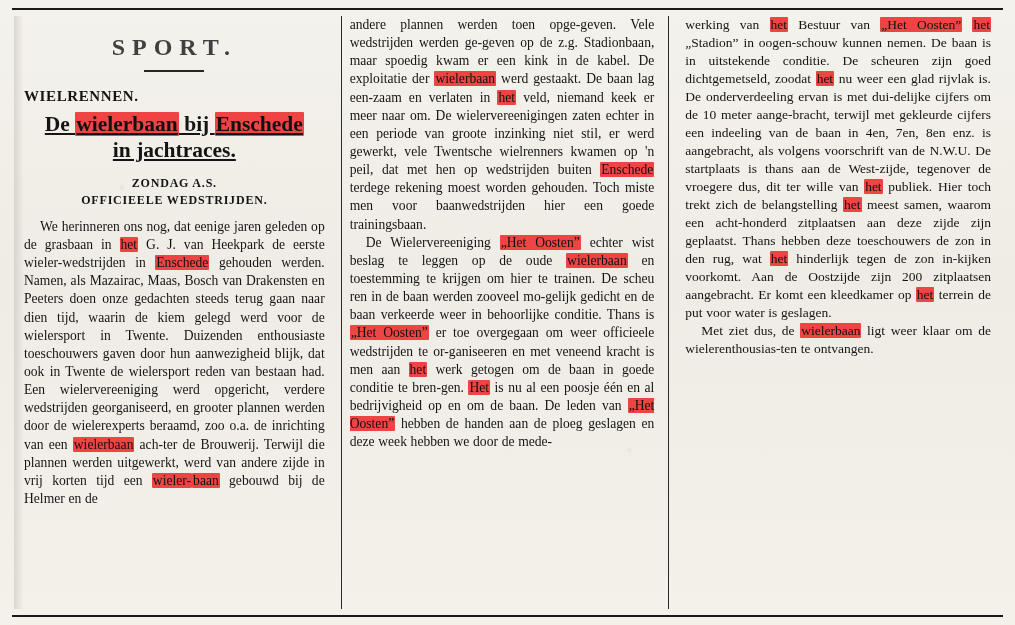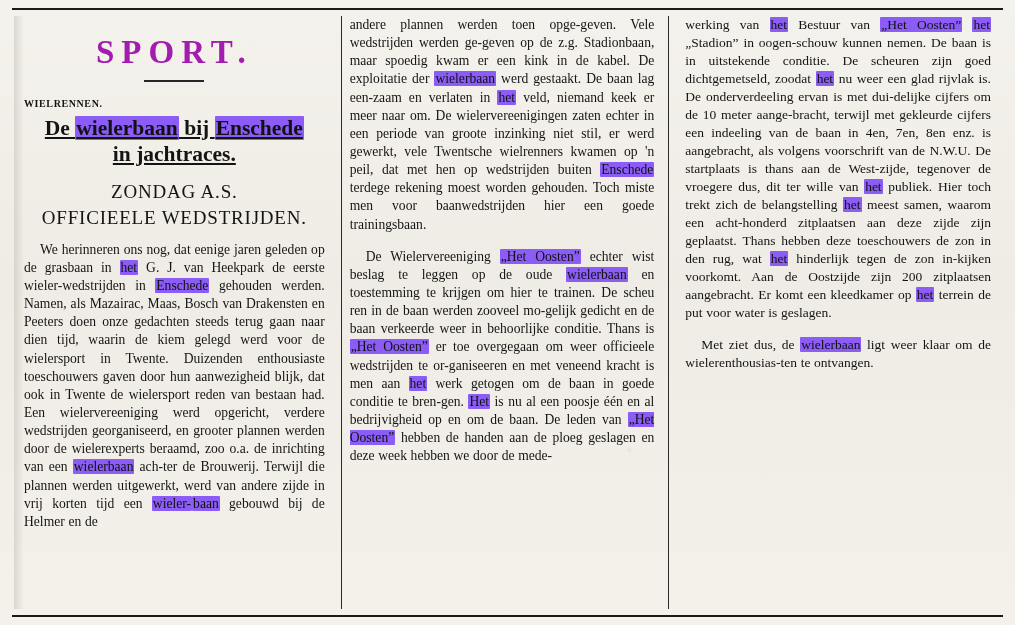--- a/index.html
+++ b/index.html
@@ -119,7 +119,7 @@
   p.body + p.body { margin-top: 14px; }
   p.indent { text-indent: 16px; }
   mark.hl {
-    background: #8b5cf6;
+    background: #ef4444;
     color: #111;
     padding: 0 1px;
     border-radius: 1px;

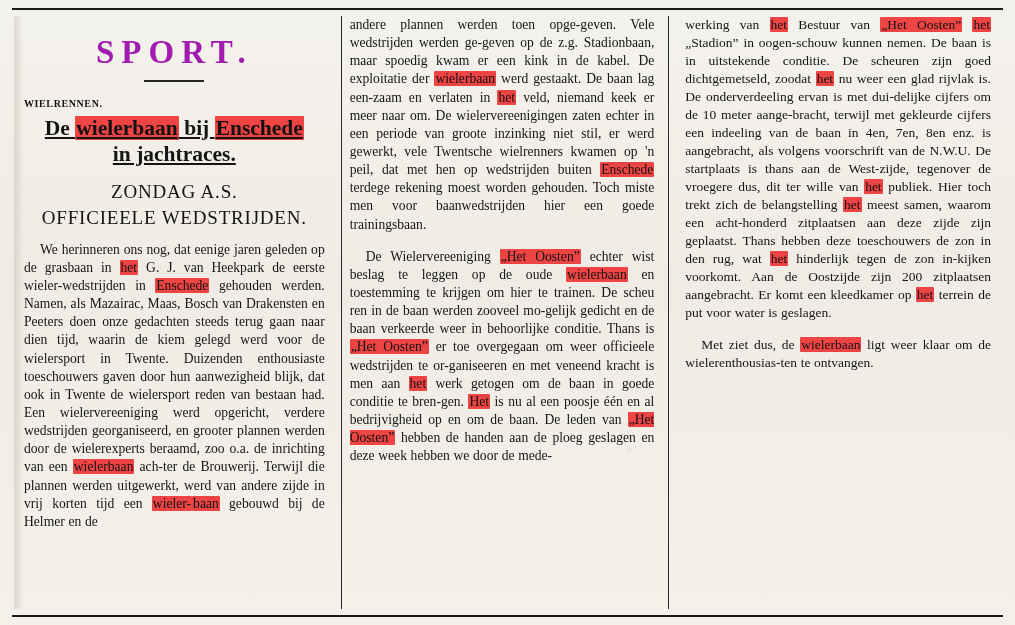--- a/index.html
+++ b/index.html
@@ -67,12 +67,12 @@
 
   .masthead {
     font-family: "Liberation Serif", serif;
-    font-size: 33px;
+    font-size: 24px;
     letter-spacing: 7px;
     font-weight: 700;
     text-align: center;
     margin: 18px 0 6px 0;
-    color: #a21caf;
+    color: #404040;
   }
   .dash-orn {
     text-align: center;

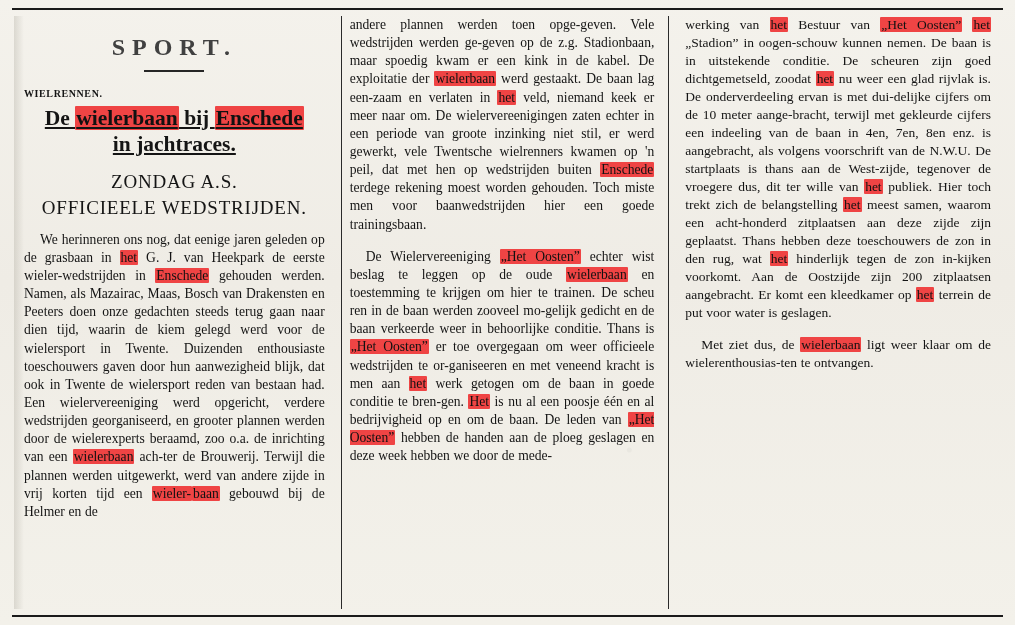--- a/index.html
+++ b/index.html
@@ -86,7 +86,7 @@
     background: #262626;
   }
   .kicker {
-    font-size: 10px;
+    font-size: 15px;
     font-weight: 700;
     letter-spacing: 0.6px;
     margin: 0 0 6px 0;

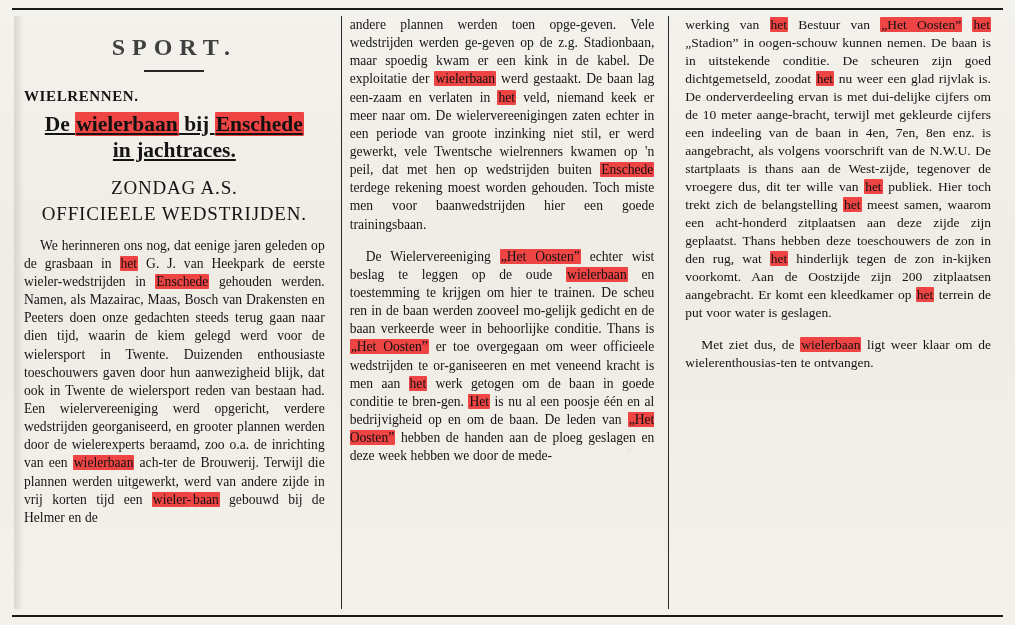--- a/index.html
+++ b/index.html
@@ -101,8 +101,8 @@
   }
   .subhead {
     text-align: center;
-    font-size: 19px;
-    font-weight: 400;
+    font-size: 12px;
+    font-weight: 700;
     letter-spacing: 0.8px;
     line-height: 1.35;
     margin: 0 0 10px 0;

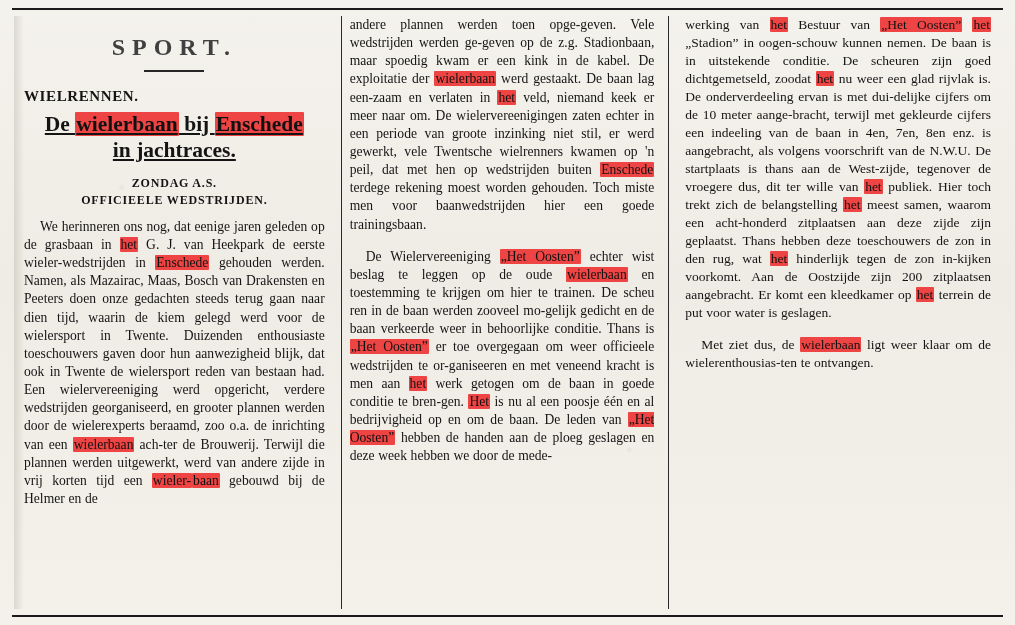--- a/index.html
+++ b/index.html
@@ -116,7 +116,7 @@
     hyphens: manual;
     word-spacing: 0.02em;
   }
-  p.body + p.body { margin-top: 14px; }
+  p.body + p.body { margin-top: 0; }
   p.indent { text-indent: 16px; }
   mark.hl {
     background: #ef4444;

